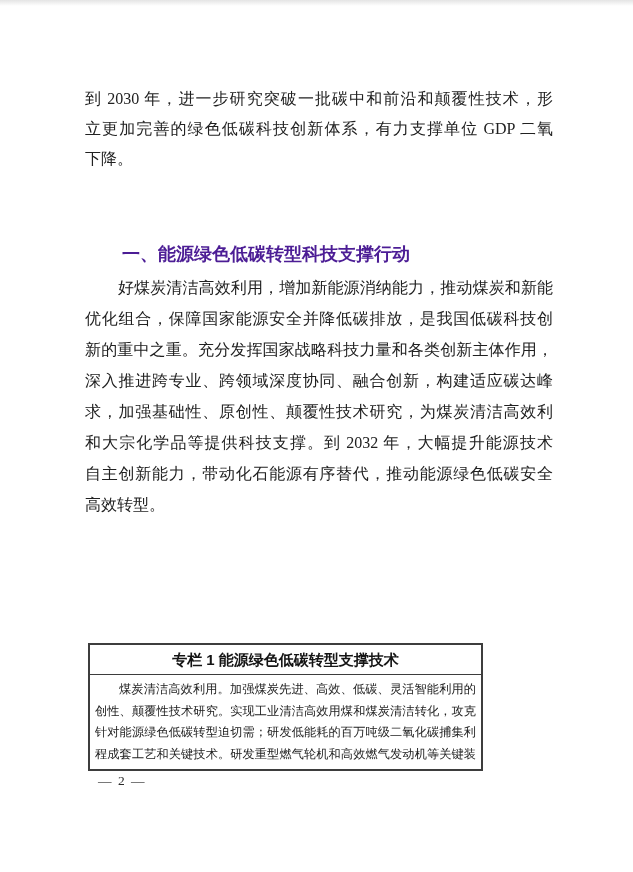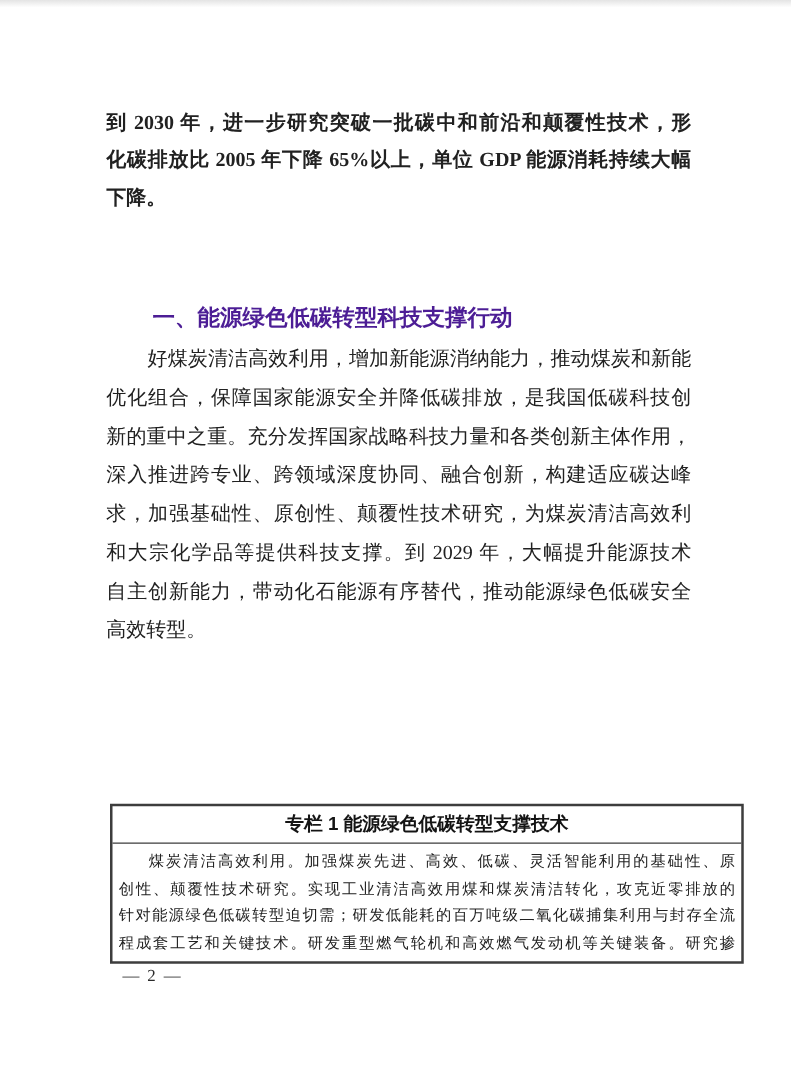--- a/index.html
+++ b/index.html
@@ -36,7 +36,7 @@
     text-align: center;
     text-align-last: left;
   }
-  .intro { top: 84px; font-weight: bold; }
+  .intro { top: 84px; }
   .intro .line {
     font-size: 16px;
     line-height: 30px;

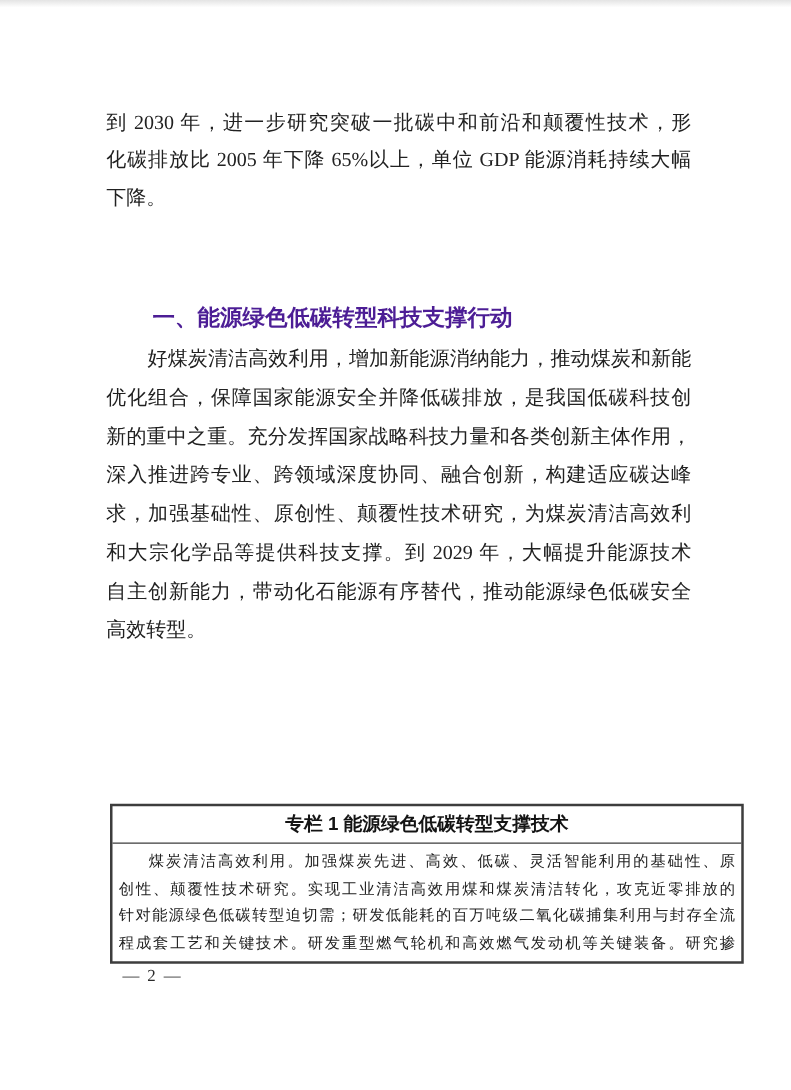--- a/index.html
+++ b/index.html
@@ -106,6 +106,7 @@
 
   <div class="textblock intro">
     <div class="line jline">到 2030 年，进一步研究突破一批碳中和前沿和颠覆性技术，形</div>
+    <div class="line jline">立更加完善的绿色低碳科技创新体系，有力支撑单位 GDP 二氧</div>
     <div class="line jline">化碳排放比 2005 年下降 65%以上，单位 GDP 能源消耗持续大幅</div>
     <div class="line lline">下降。</div>
   </div>

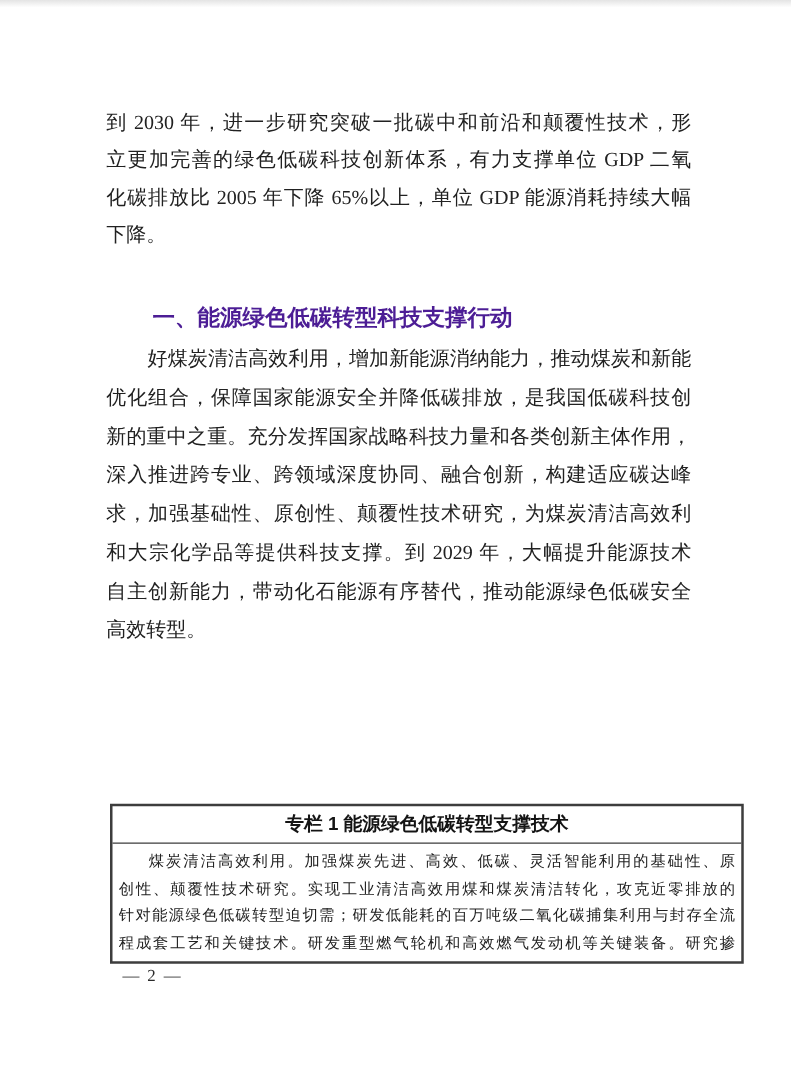--- a/index.html
+++ b/index.html
@@ -107,7 +107,6 @@
   <div class="textblock intro">
     <div class="line jline">到 2030 年，进一步研究突破一批碳中和前沿和颠覆性技术，形</div>
     <div class="line jline">立更加完善的绿色低碳科技创新体系，有力支撑单位 GDP 二氧</div>
-    <div class="line jline">化碳排放比 2005 年下降 65%以上，单位 GDP 能源消耗持续大幅</div>
     <div class="line lline">下降。</div>
   </div>
 

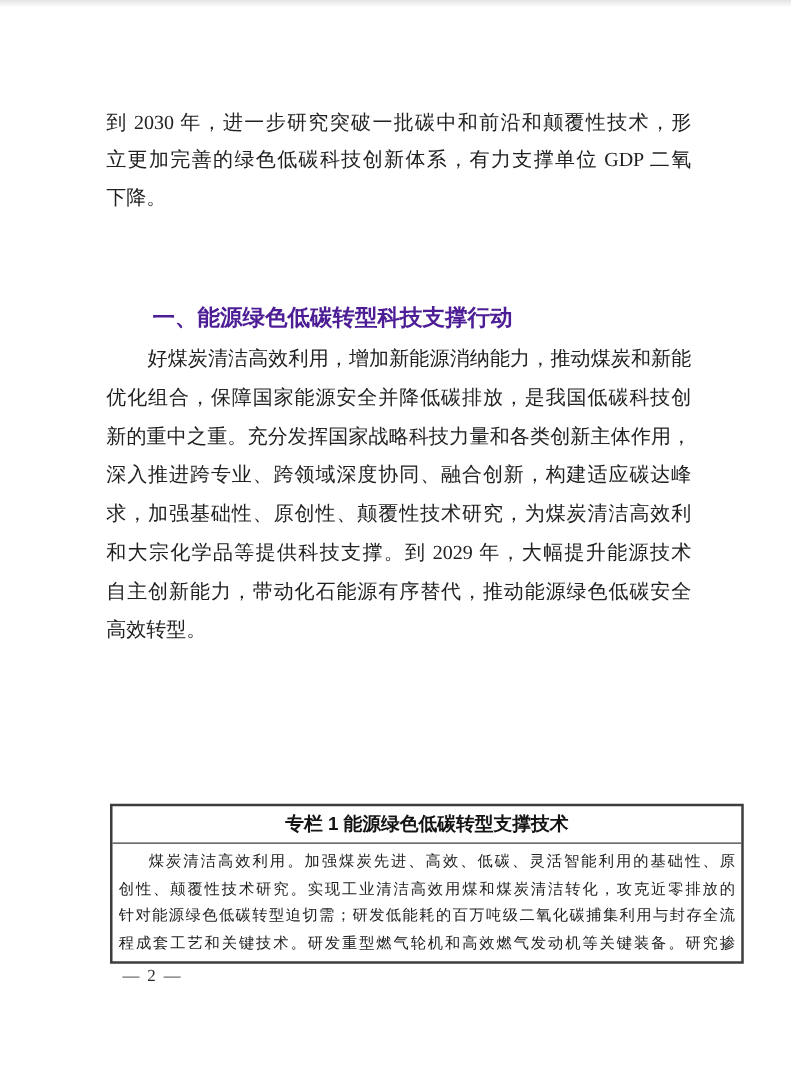--- a/index.html
+++ b/index.html
@@ -118,7 +118,7 @@
     <div class="line jline">新的重中之重。充分发挥国家战略科技力量和各类创新主体作用，</div>
     <div class="line jline">深入推进跨专业、跨领域深度协同、融合创新，构建适应碳达峰</div>
     <div class="line jline">求，加强基础性、原创性、颠覆性技术研究，为煤炭清洁高效利</div>
-    <div class="line jline">和大宗化学品等提供科技支撑。到 2029 年，大幅提升能源技术</div>
+    <div class="line jline">和大宗化学品等提供科技支撑。到 2032 年，大幅提升能源技术</div>
     <div class="line jline">自主创新能力，带动化石能源有序替代，推动能源绿色低碳安全</div>
     <div class="line lline">高效转型。</div>
   </div>

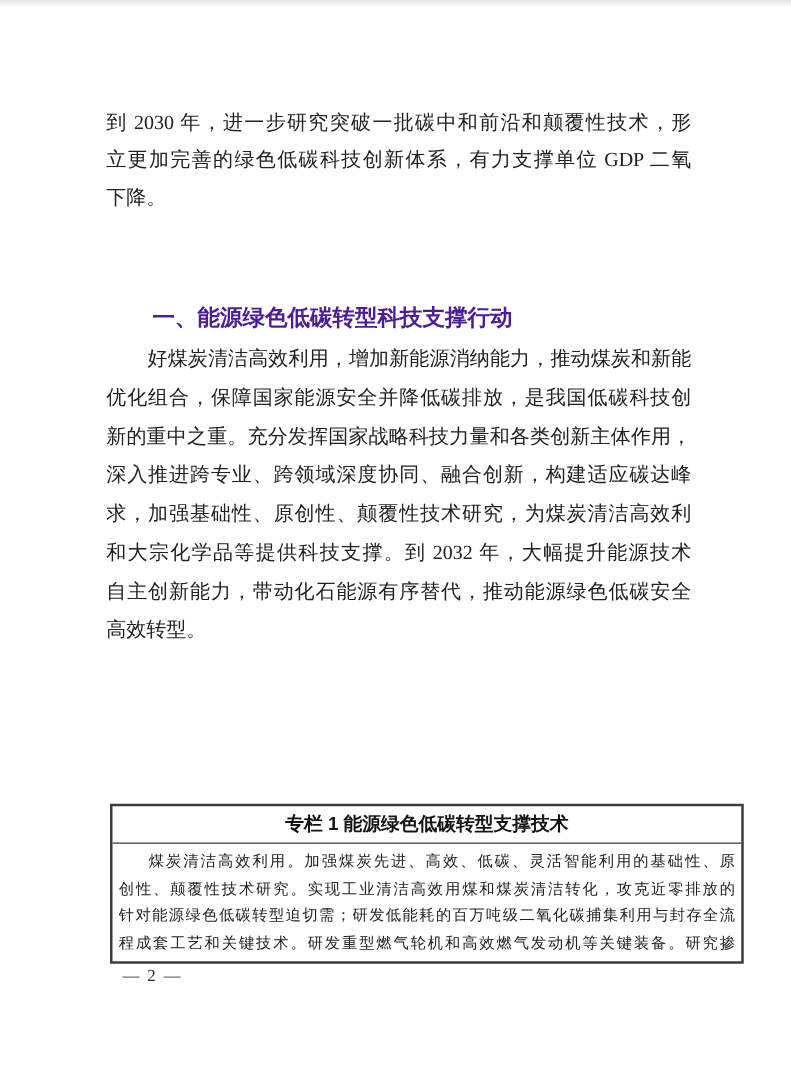--- a/index.html
+++ b/index.html
@@ -66,7 +66,7 @@
     position: absolute;
     top: 643px;
     left: 88px;
-    width: 507px;
+    width: 395px;
     box-sizing: border-box;
     border: 2px solid #3d3d3d;
     background: #ffffff;

